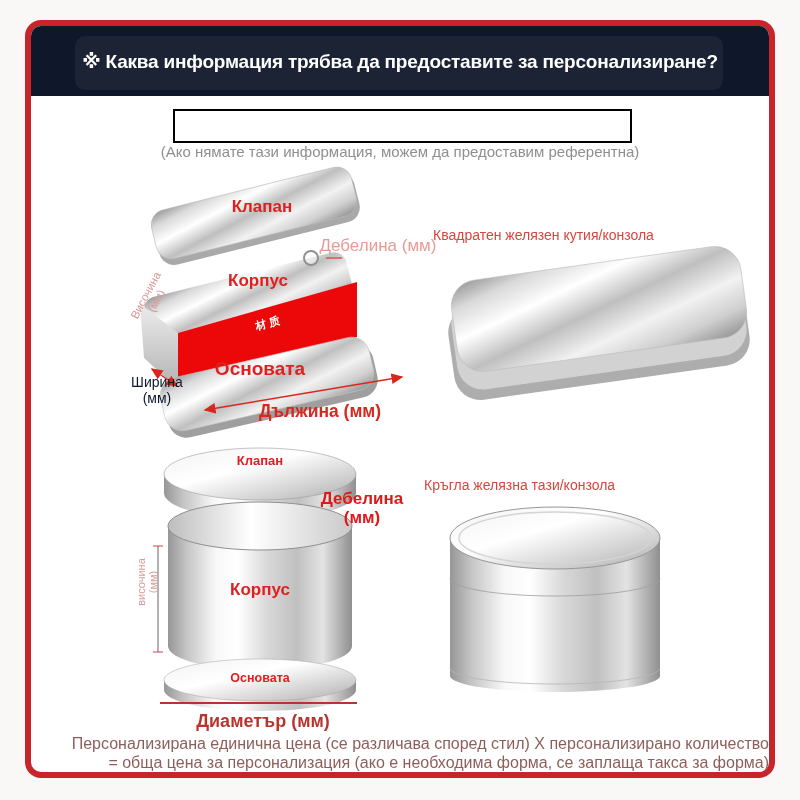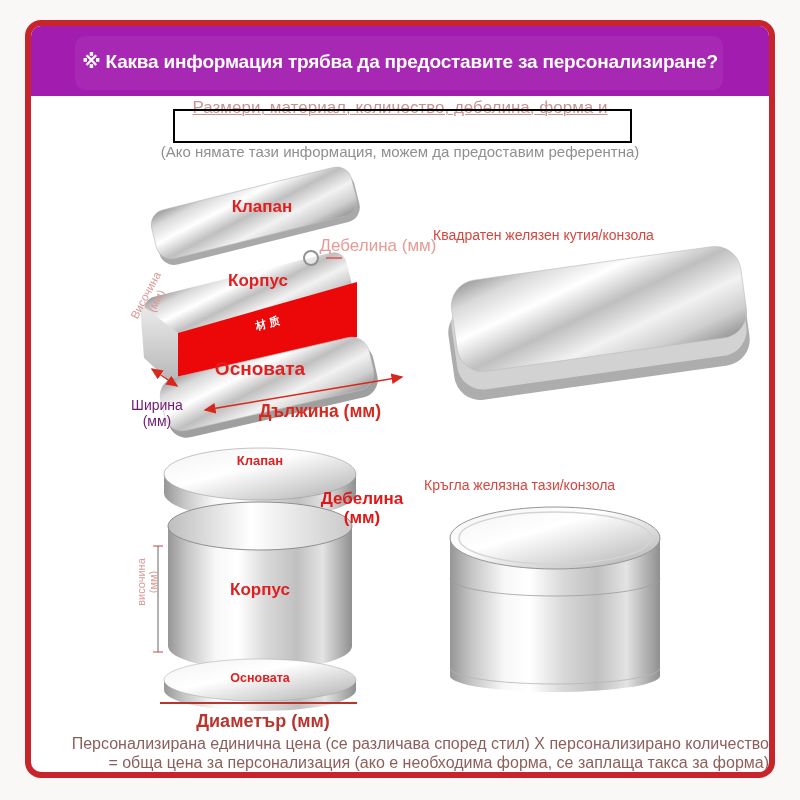--- a/index.html
+++ b/index.html
@@ -15,7 +15,7 @@
     background:#ffffff;overflow:hidden;
   }
   .banner{
-    position:absolute;left:0;top:0;right:0;height:70px;background:#a21caf;
+    position:absolute;left:0;top:0;right:0;height:70px;background:#0f172a;
     display:flex;align-items:center;justify-content:center;
   }
   .banner-glow{

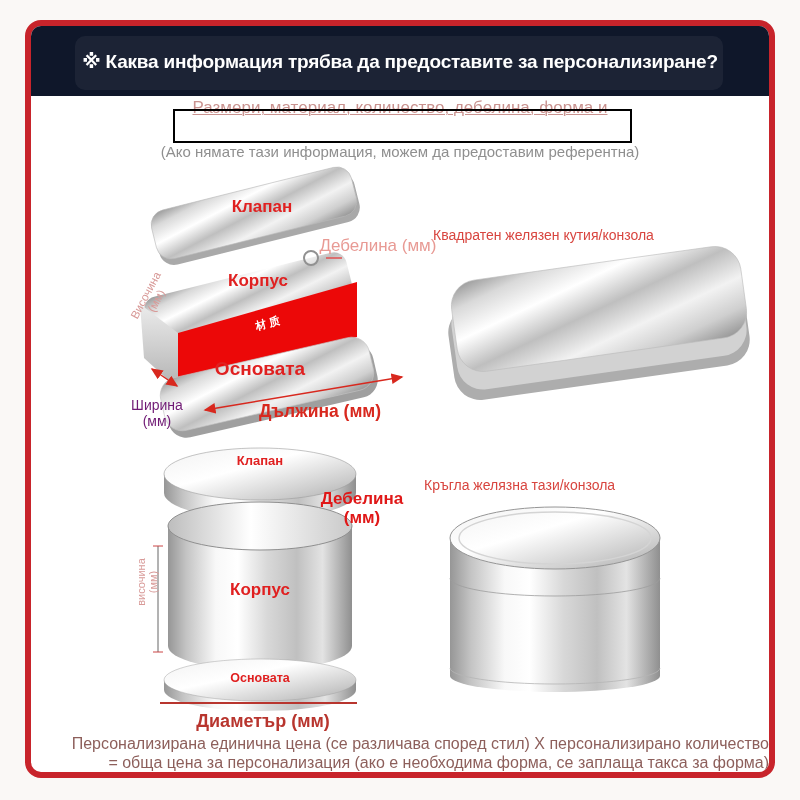--- a/index.html
+++ b/index.html
@@ -118,7 +118,6 @@
   </div>
 
   <div class="intro">
-    <div>Размери, материал, количество, дебелина, форма и</div>
   </div>
   <div class="black-box"></div>
   <div class="note">(Ако нямате тази информация, можем да предоставим референтна)</div>

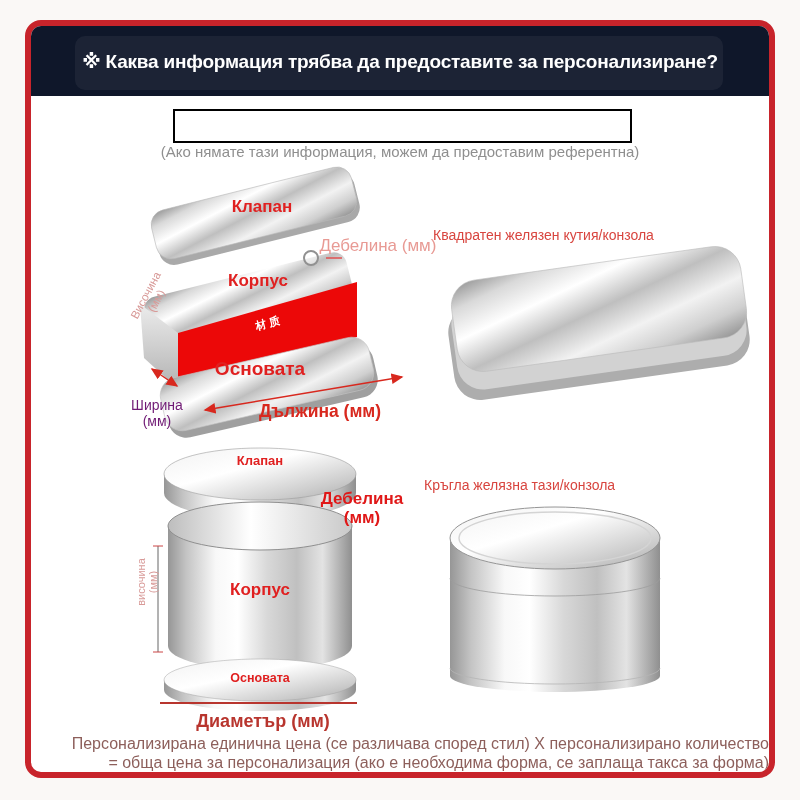--- a/index.html
+++ b/index.html
@@ -141,7 +141,7 @@
   <span class="material-lbl">材质</span>
   <div class="lbl-block rot" style="left:120px;top:272px;width:66px;font-size:11.5px;line-height:12px;color:#d89a98;">Височина (мм)</div>
   <span class="lbl" style="left:229px;top:343px;font-size:19px;">Основата</span>
-  <div class="lbl-block" style="left:126px;top:371px;width:54px;font-size:14px;line-height:16px;color:#701a75;">Ширина (мм)</div>
+  <div class="lbl-block" style="left:126px;top:348px;width:54px;font-size:14px;line-height:16px;color:#0f172a;">Ширина (мм)</div>
   <span class="lbl" style="left:289px;top:385px;font-size:17.5px;color:#d8281e;">Дължина (мм)</span>
 
   <div class="section-title" style="left:402px;top:201px;">Квадратен желязен кутия/конзола</div>

